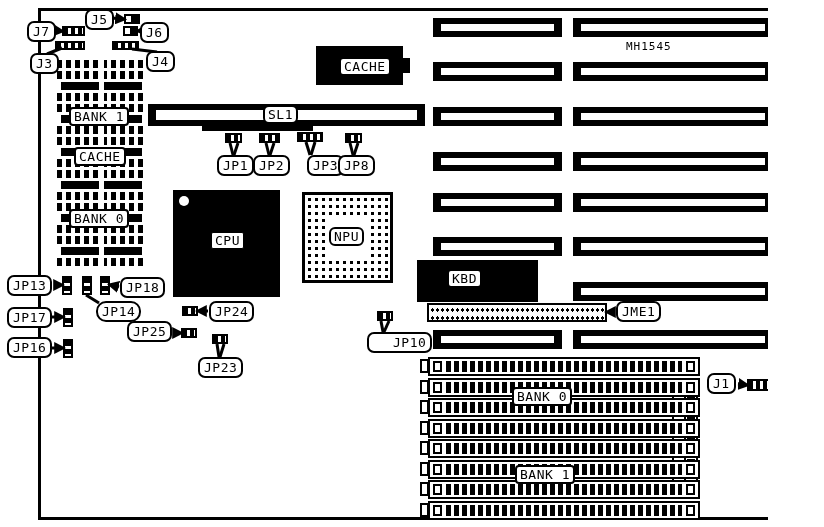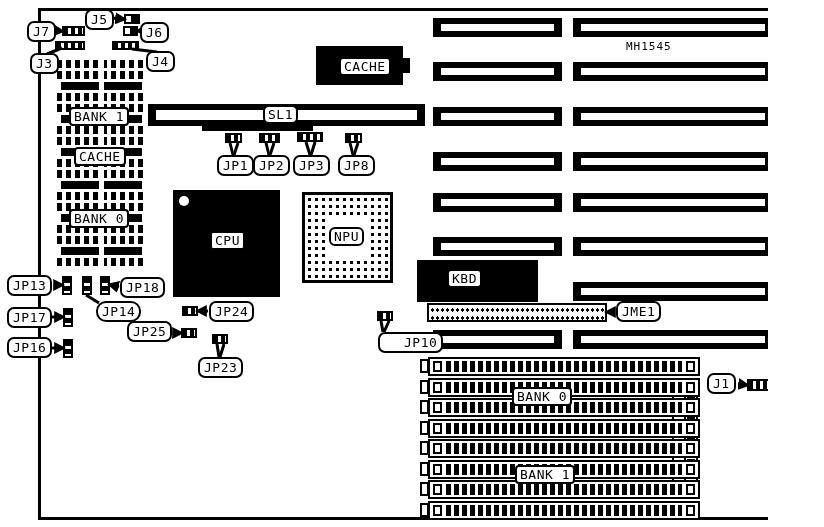--- a/index.html
+++ b/index.html
@@ -105,7 +105,7 @@
 
   <div class="tag" style="left:217px;top:155px;">JP1</div>
   <div class="tag" style="left:253px;top:155px;">JP2</div>
-  <div class="tag" style="left:293px;top:155px;text-align:right;">JP3</div>
+  <div class="tag" style="left:307px;top:155px;text-align:right;">JP3</div>
   <div class="tag" style="left:338px;top:155px;">JP8</div>
 
   <div class="abs" style="left:316px;top:46px;width:87px;height:39px;background:#000;"></div>

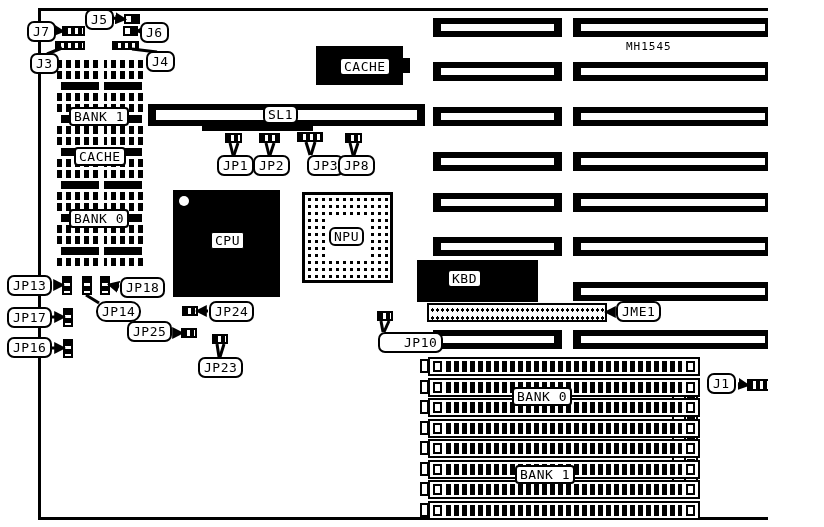--- a/index.html
+++ b/index.html
@@ -127,7 +127,7 @@
   <div class="tag" style="left:616px;top:301px;">JME1</div>
 
   <div class="jmp-h" style="left:377px;top:311px;width:16px;height:10px;"></div>
-  <div class="tag" style="left:378px;top:332px;padding-left:24px;">JP10</div>
+  <div class="tag" style="left:367px;top:332px;padding-left:24px;">JP10</div>
 
   <div class="jmp-v" style="left:62px;top:276px;width:10px;height:19px;"></div>
   <div class="jmp-v" style="left:82px;top:276px;width:10px;height:19px;"></div>

